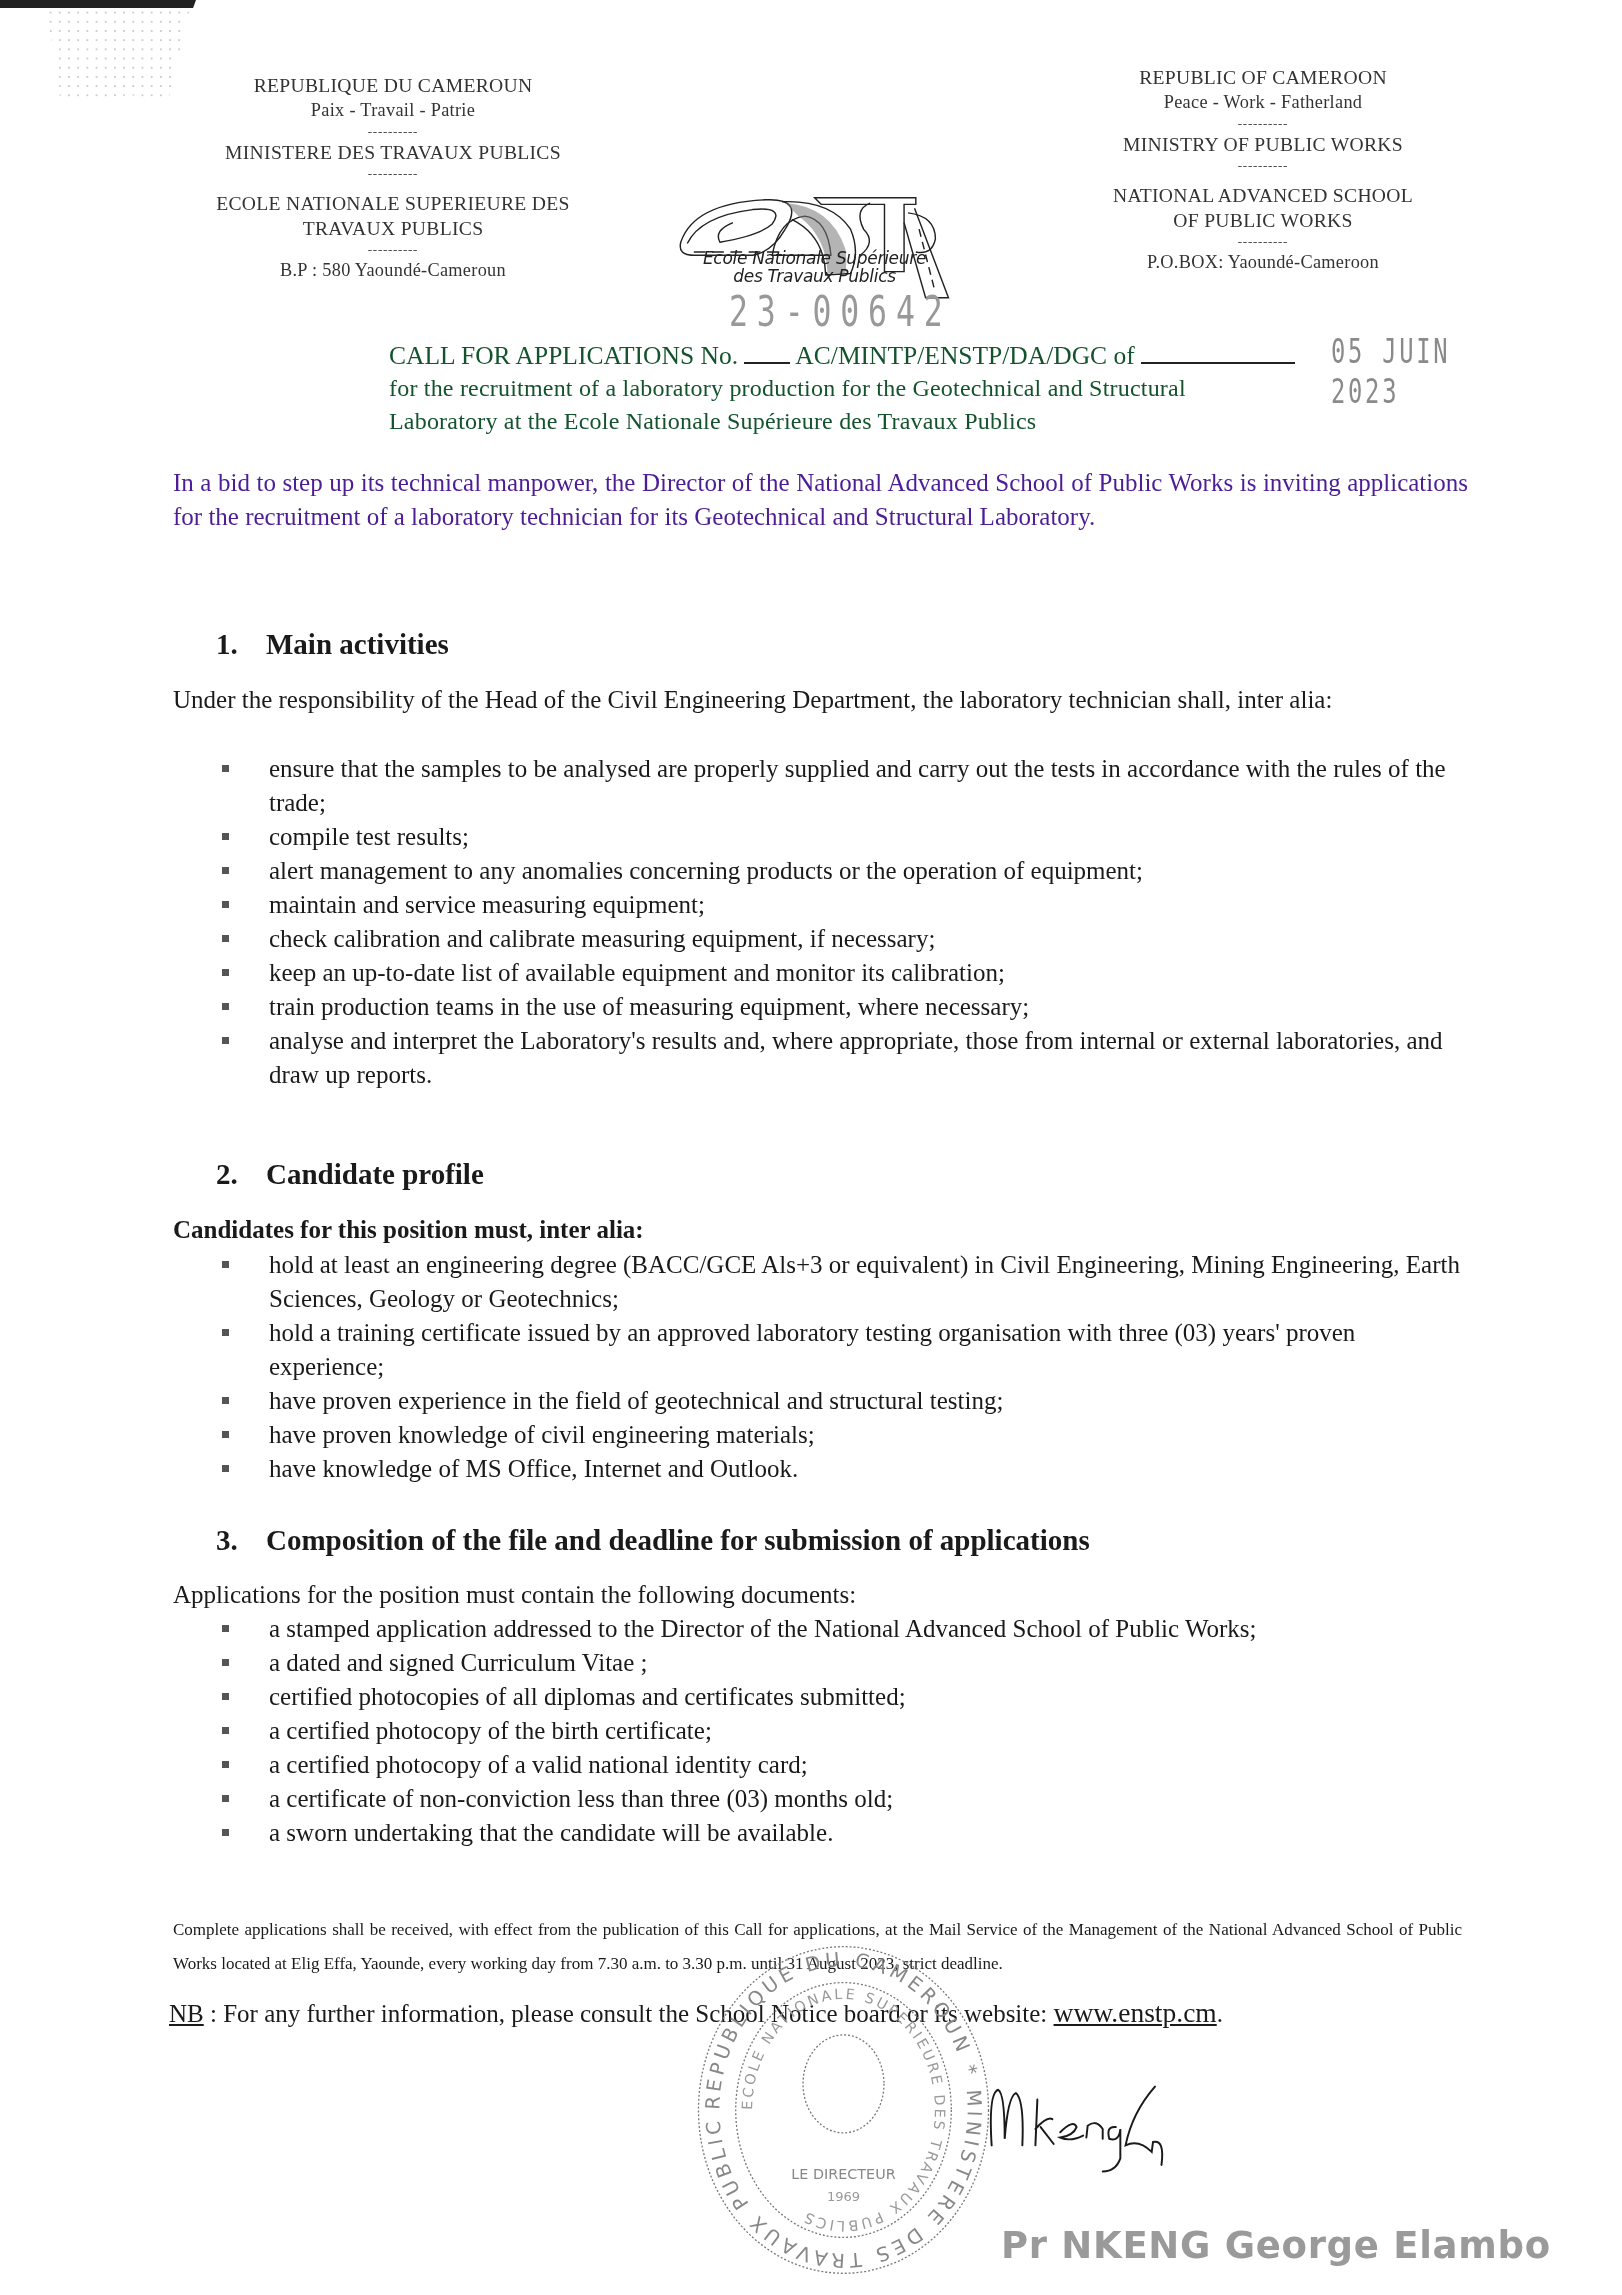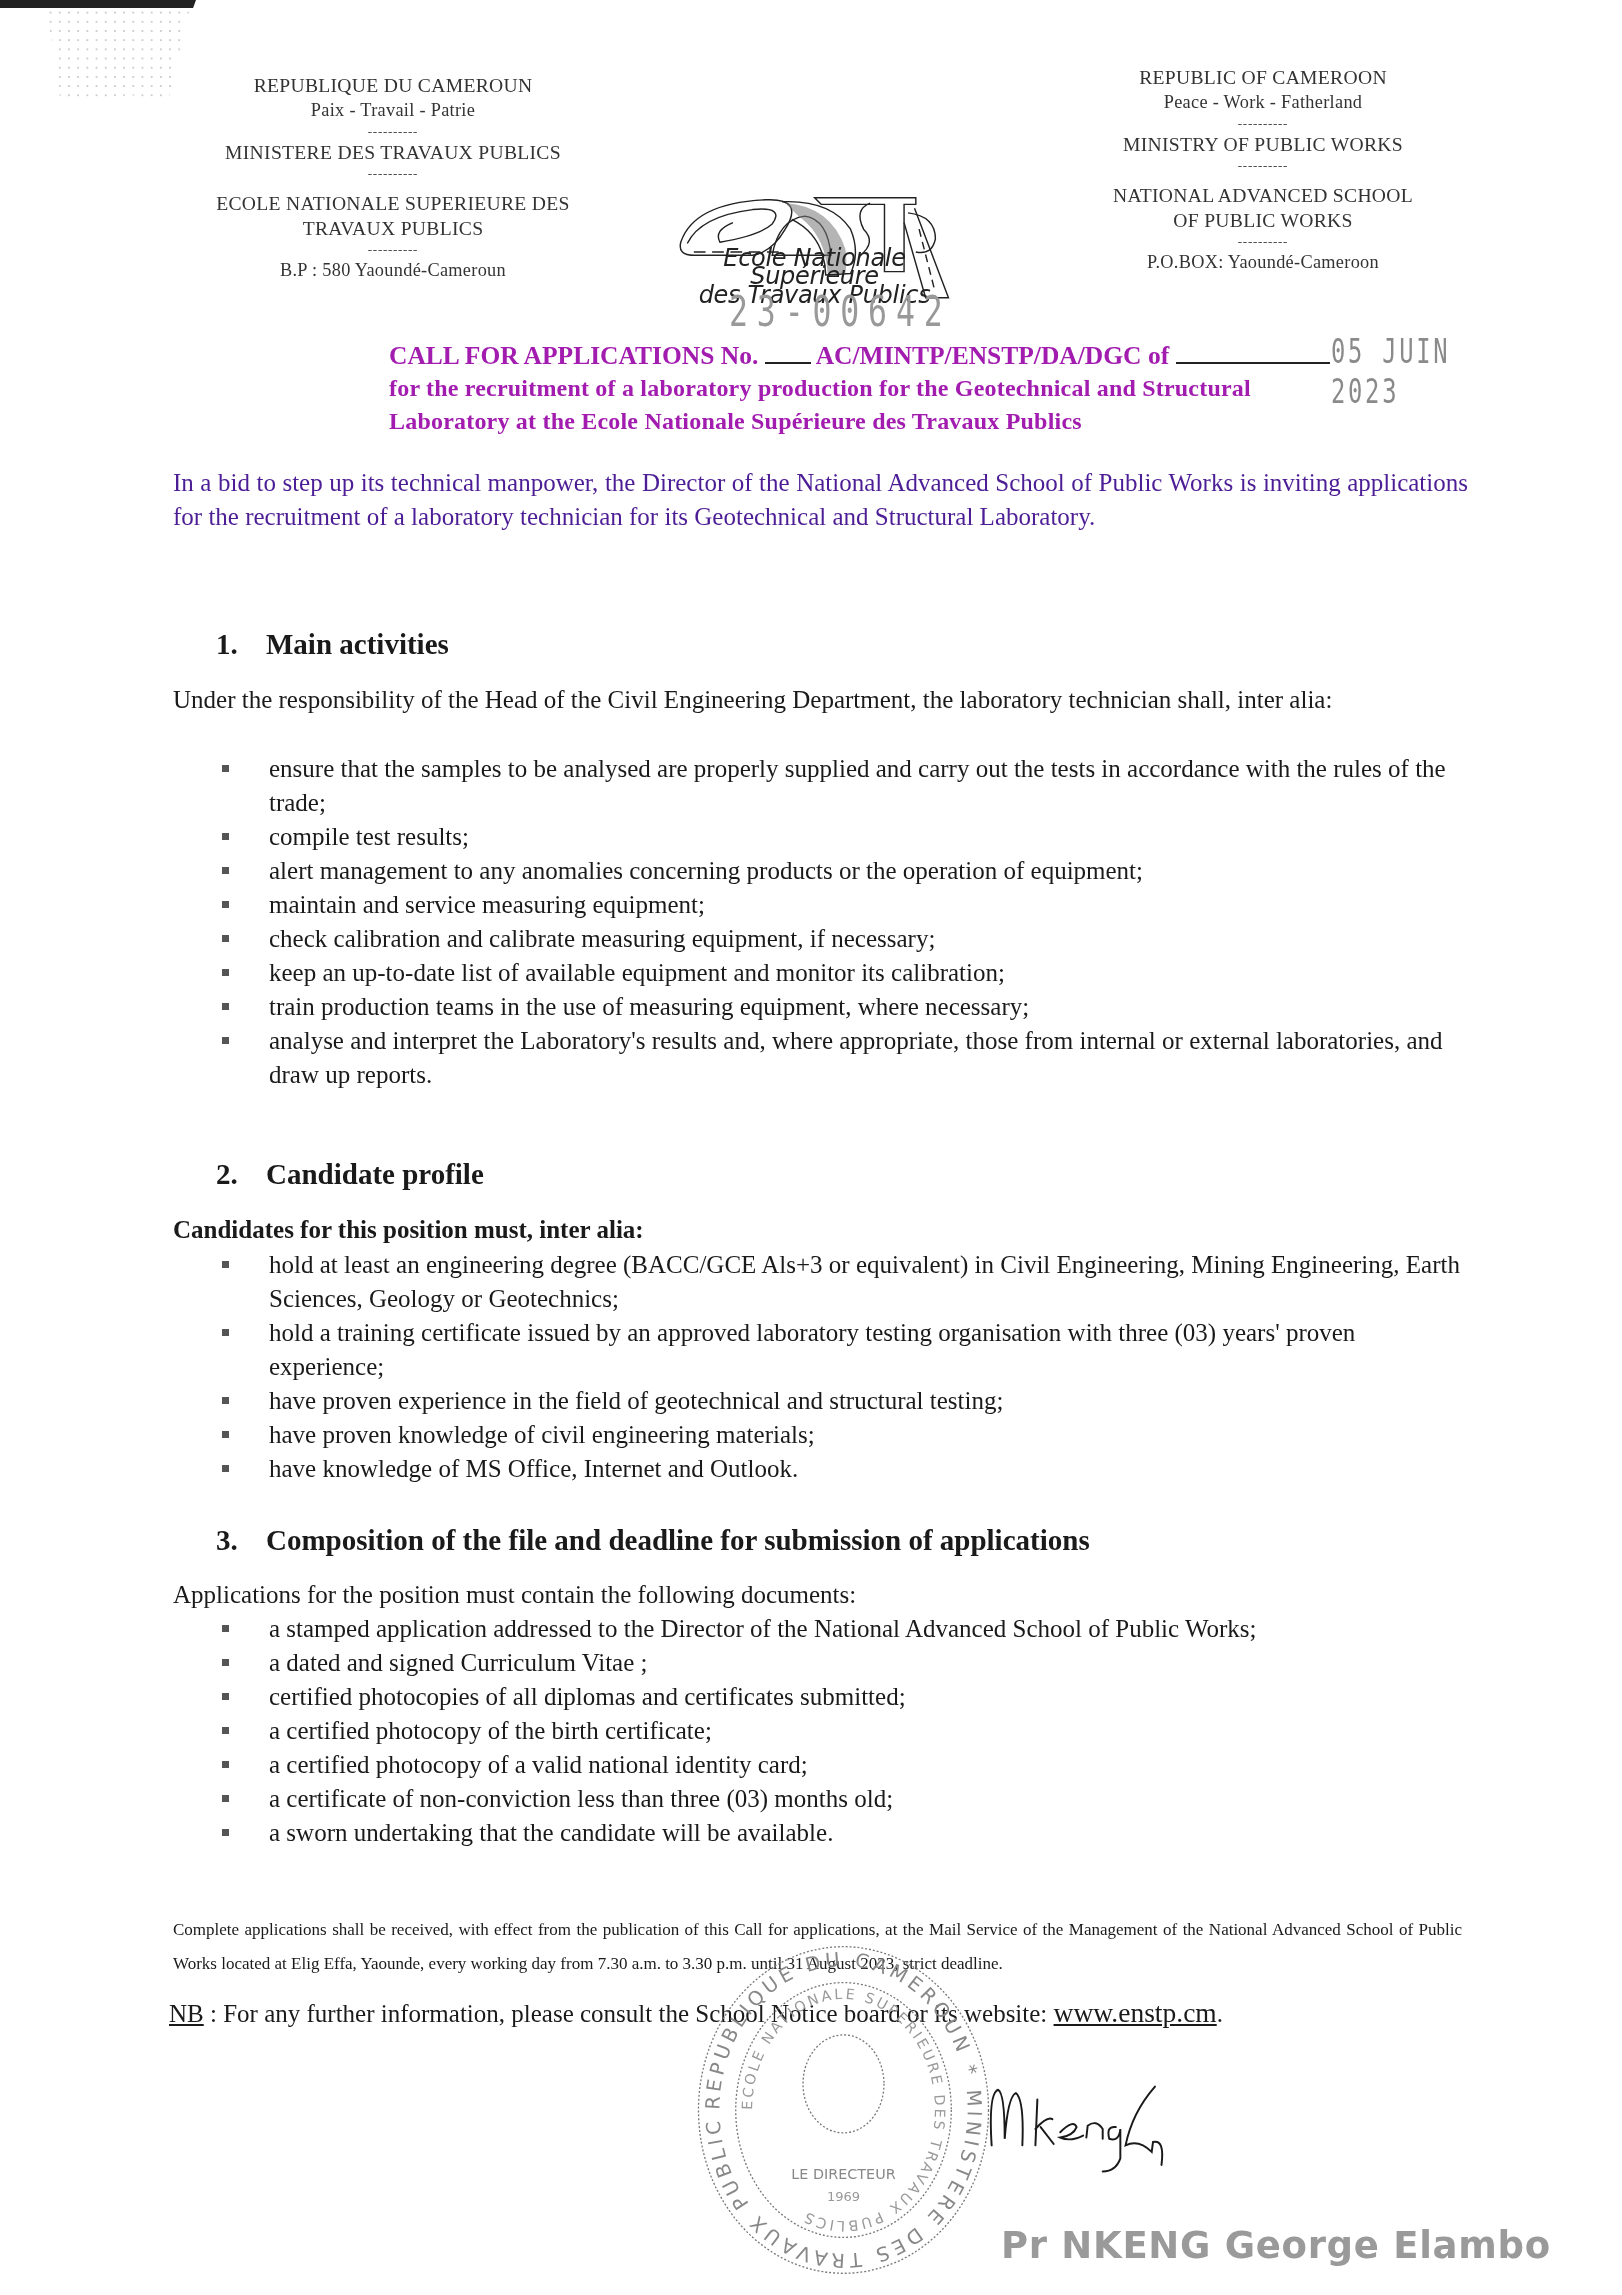--- a/index.html
+++ b/index.html
@@ -25,7 +25,7 @@
   
   .logo { left: 674px; top: 190px; width: 340px; height: 111px; }
   .logo-text { position: absolute; left: 677px; top: 249px; width: 275px;
-               font-family: "DejaVu Sans", sans-serif; font-style: italic; font-size: 24px;
+               font-family: "DejaVu Sans", sans-serif; font-style: italic; font-size: 17px;
                line-height: 18.3px; color: #222; text-align: center; letter-spacing: -0.3px; }
 
   

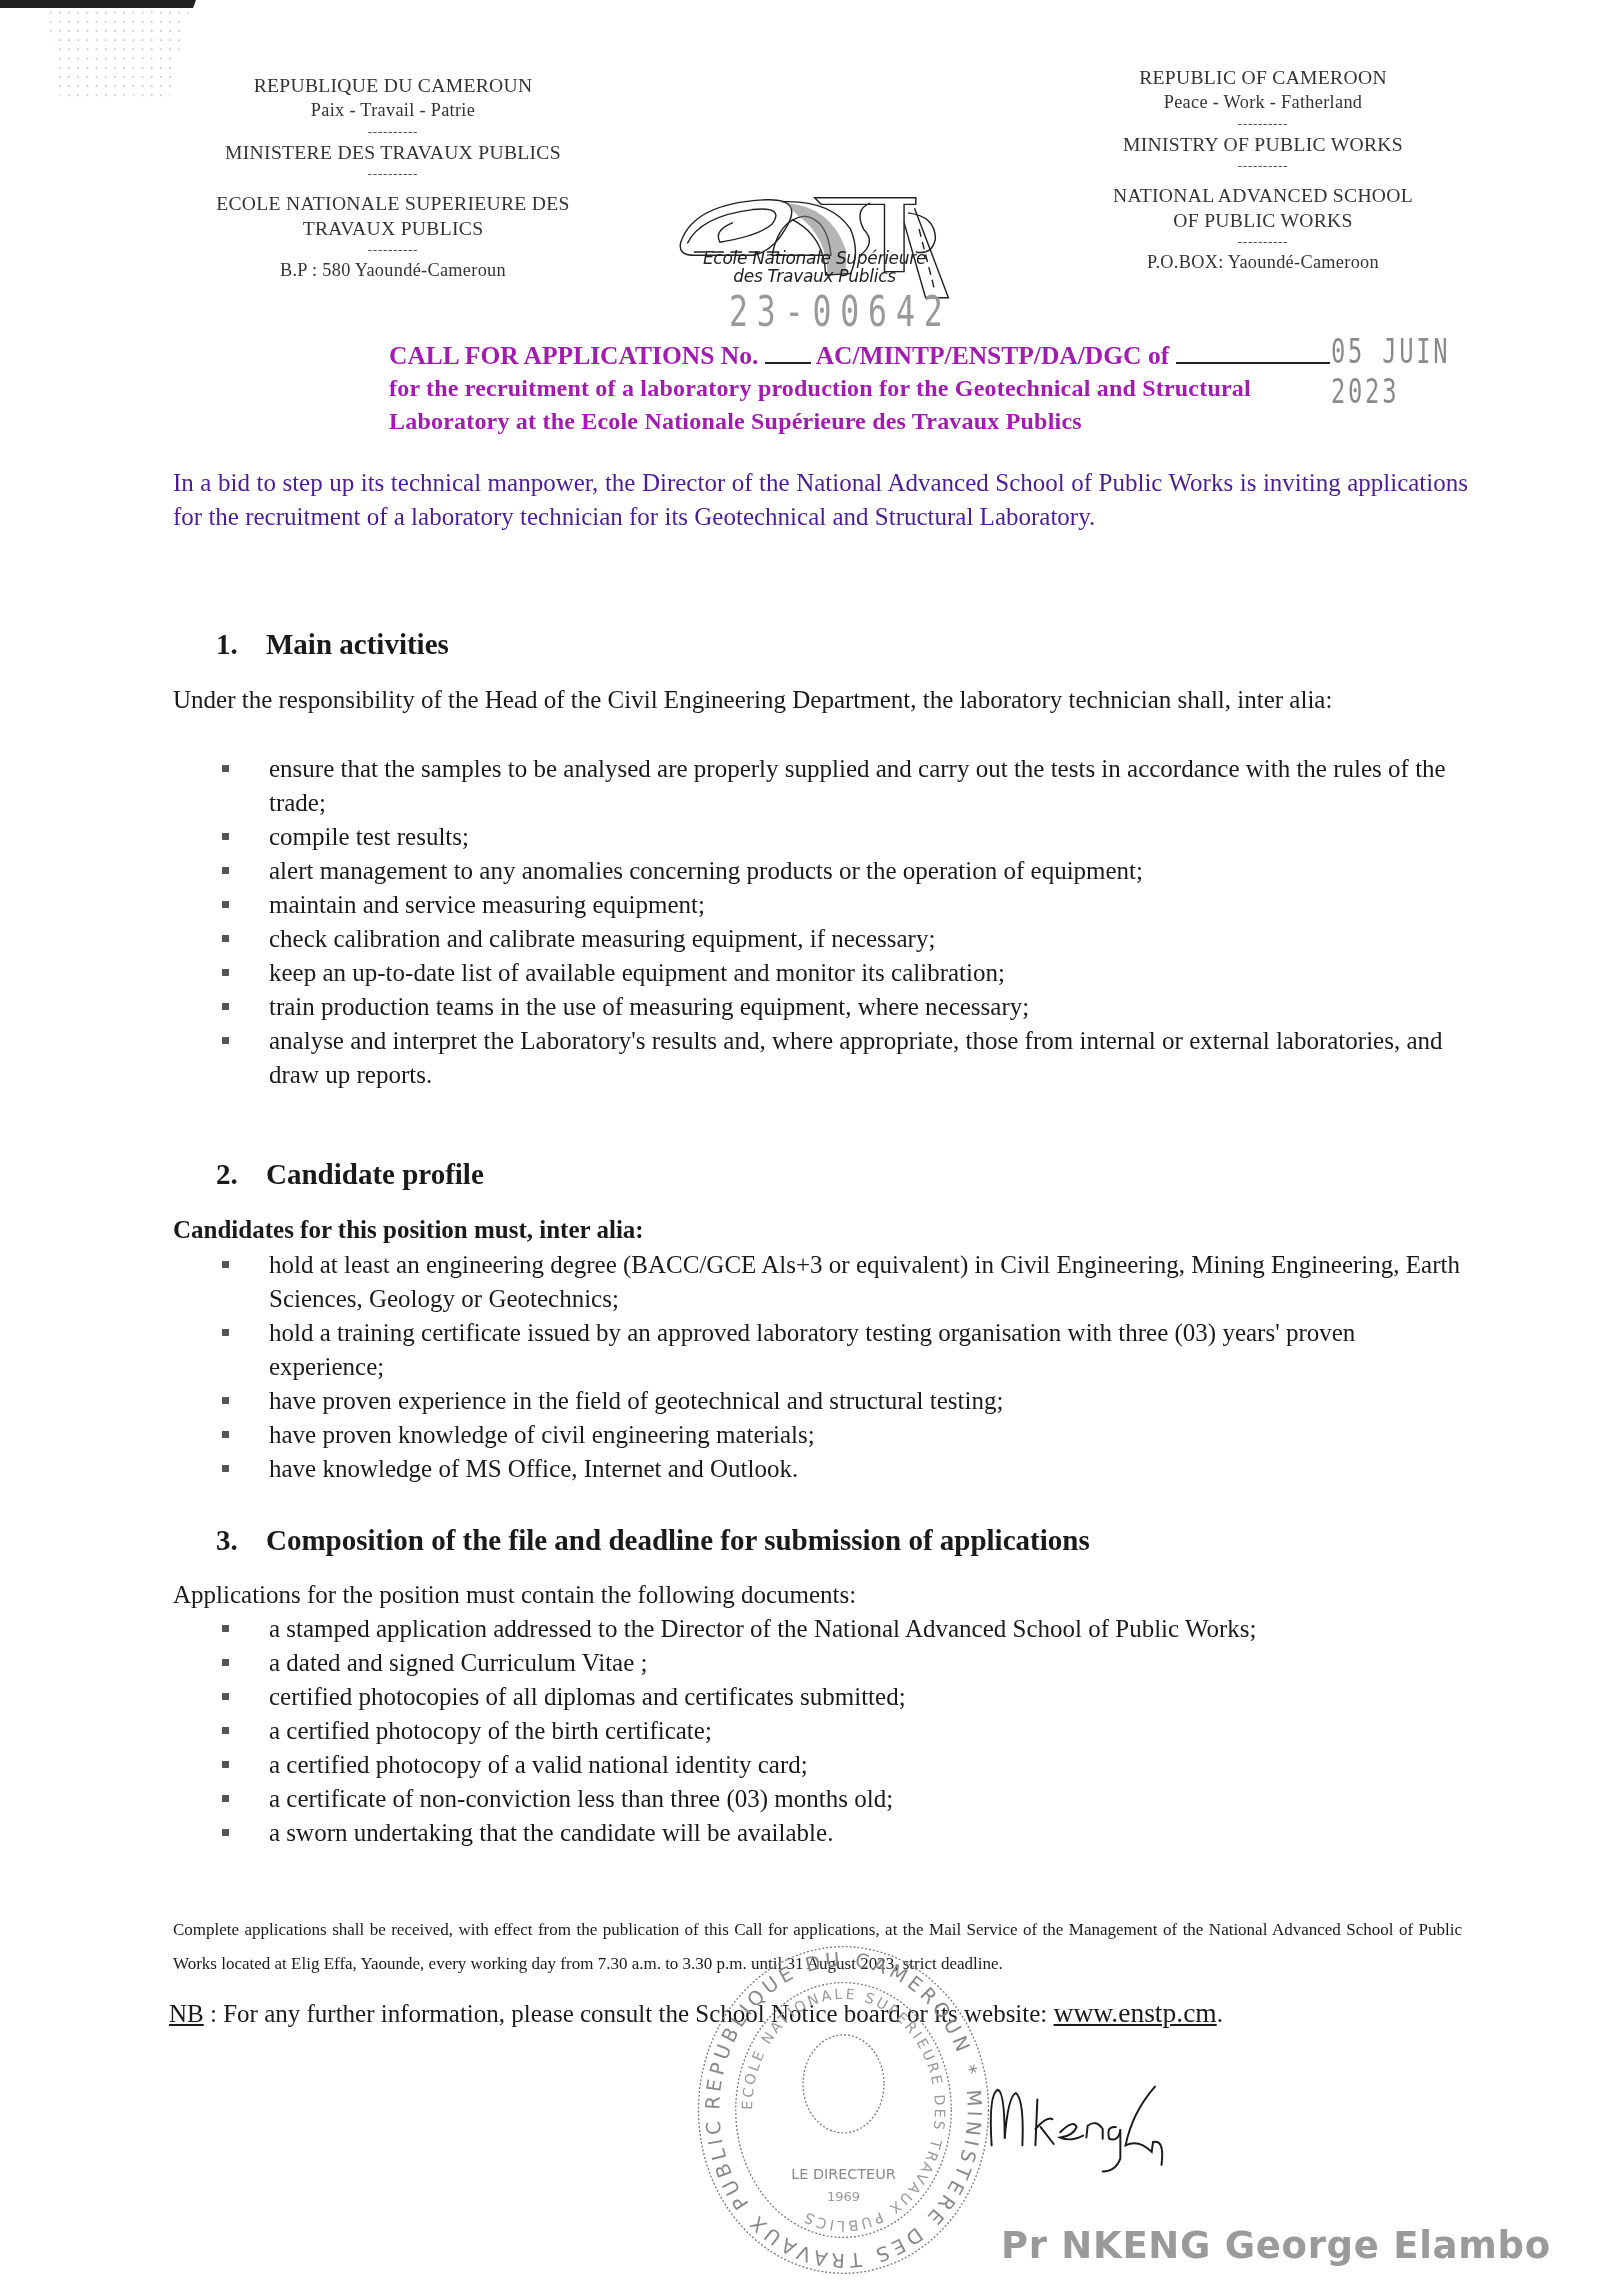--- a/index.html
+++ b/index.html
@@ -37,7 +37,7 @@
                 transform-origin: left top; }
 
   
-  .title { left: 389px; top: 339px; width: 1178px; font-weight: bold; font-size: 25.5px; line-height: 33px; color: #a21caf; }
+  .title { left: 389px; top: 339px; width: 1178px; font-weight: normal; font-size: 25.5px; line-height: 33px; color: #14532d; }
   .title .line1 { font-size: 25.5px; }
   .title .blank { display: inline-block; width: 46px; border-bottom: 2px solid #222; vertical-align: baseline; }
   .title .dateblank { display: inline-block; width: 154px; border-bottom: 2px solid #222; }

